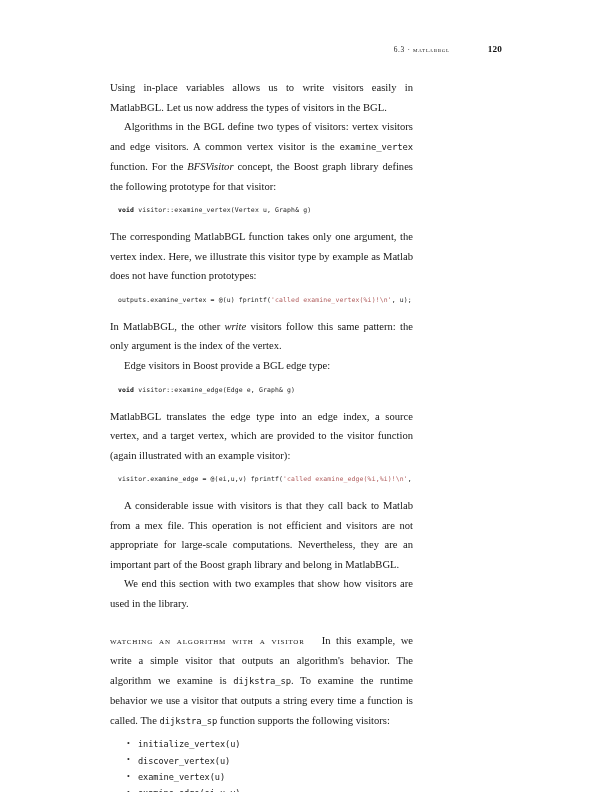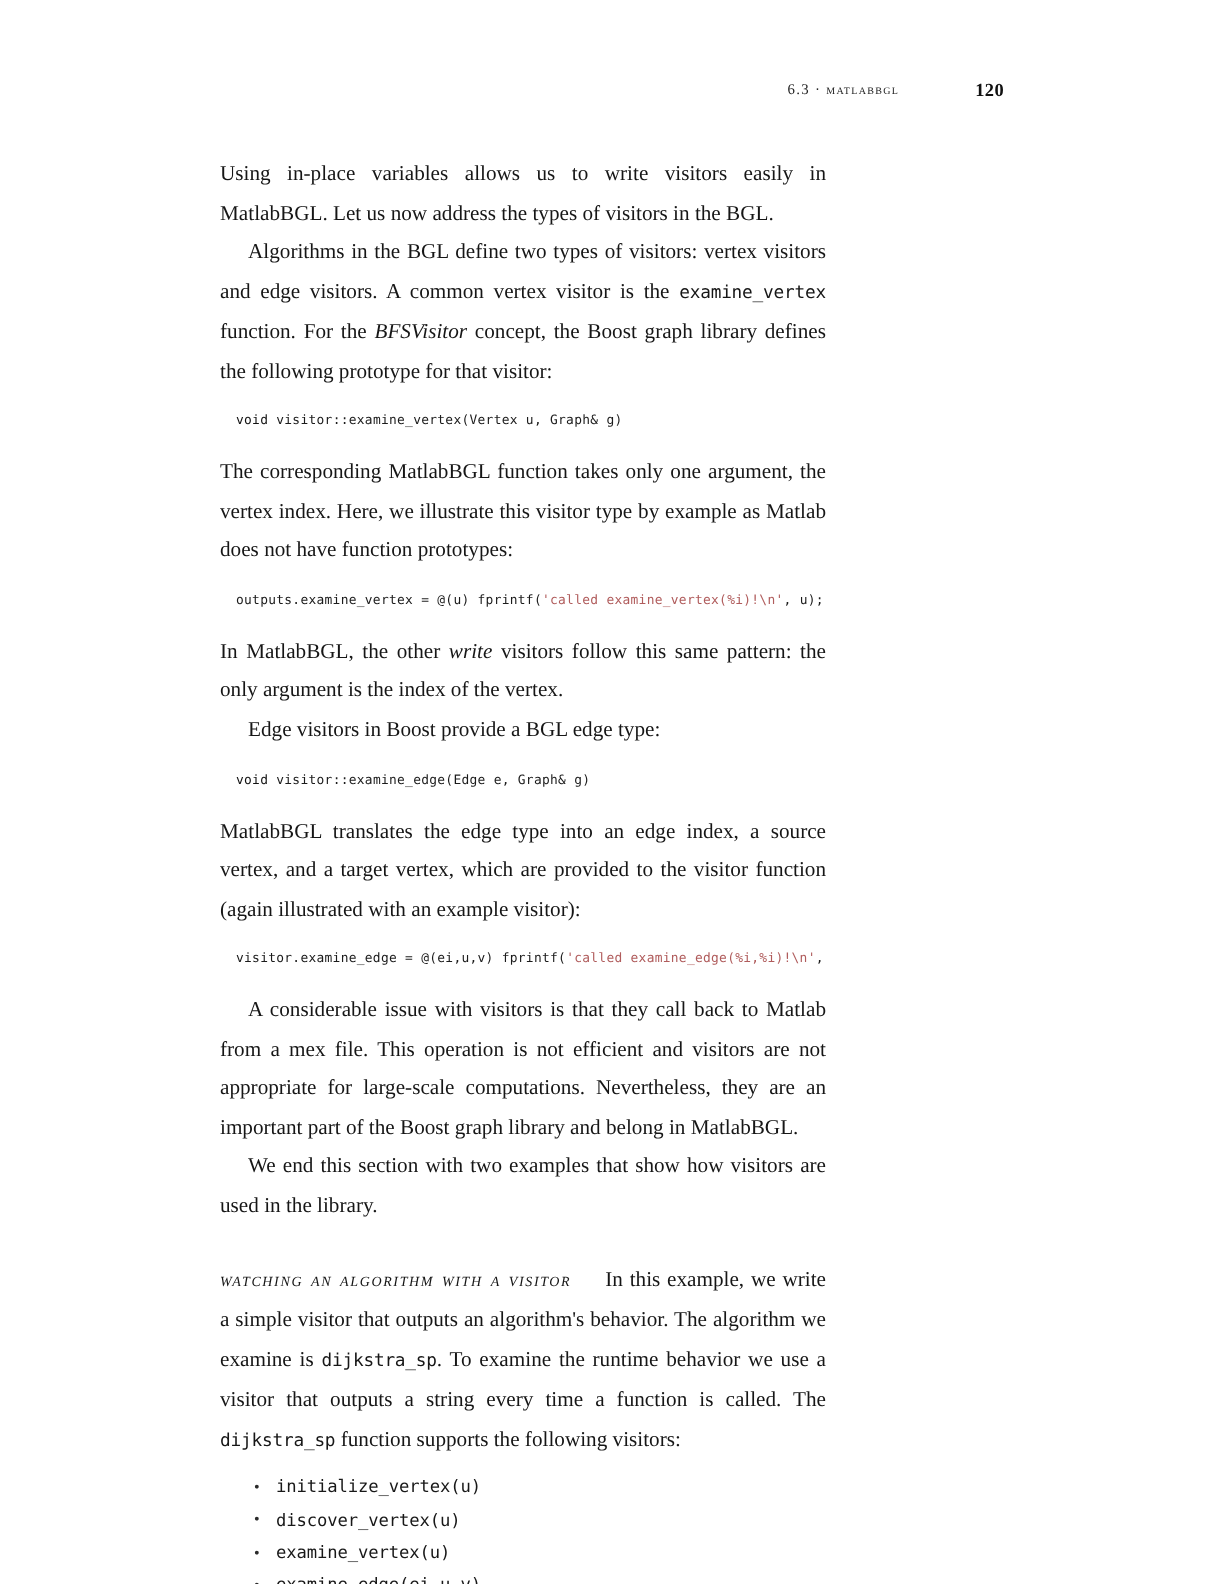--- a/index.html
+++ b/index.html
@@ -33,7 +33,7 @@
     width: 392px;
     height: 14px;
     display: flex;
-    align-items: flex-start;
+    align-items: flex-end;
     justify-content: flex-end;
     font-size: 7.4px;
     letter-spacing: 0.09em;

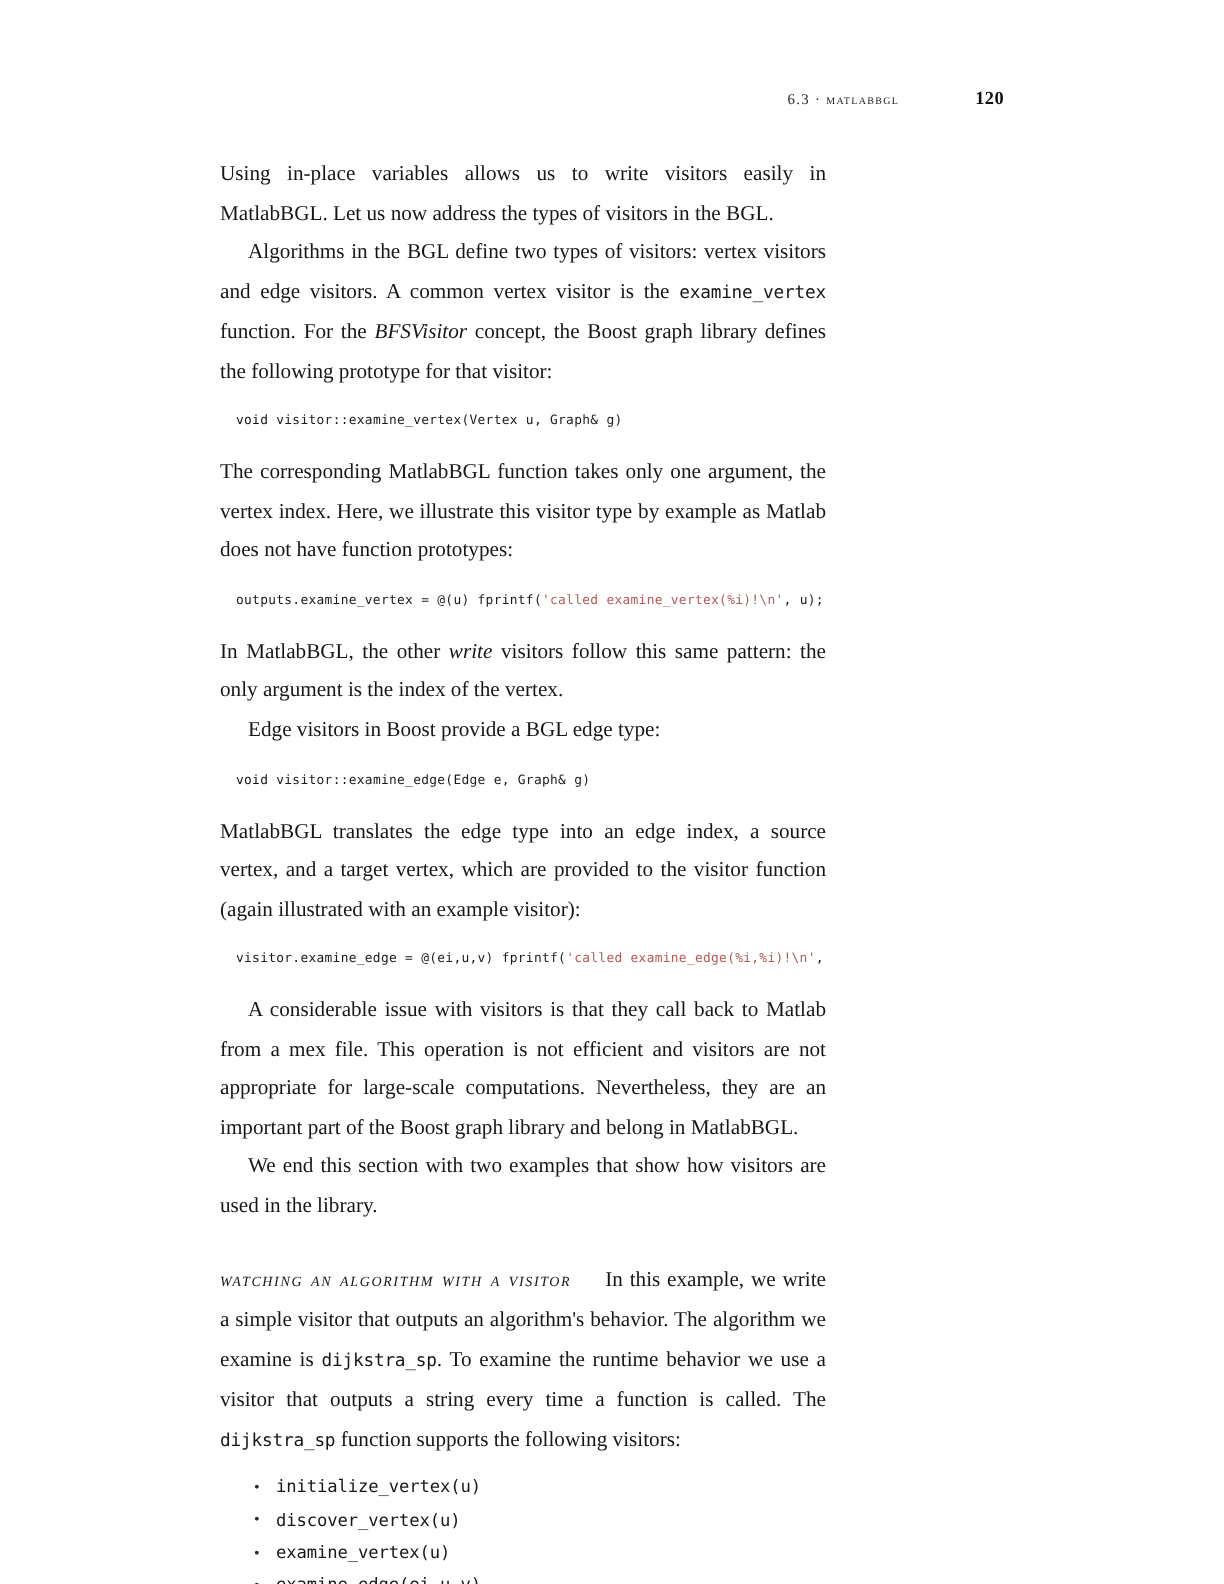--- a/index.html
+++ b/index.html
@@ -94,7 +94,7 @@
     color: #1b1b1b;
     overflow: hidden;
   }
-  .codeblock .kw { font-weight: normal; color: #111; }
+  .codeblock .kw { font-weight: bold; color: #111; }
   .codeblock .str { color: #b05c5c; }
 
   

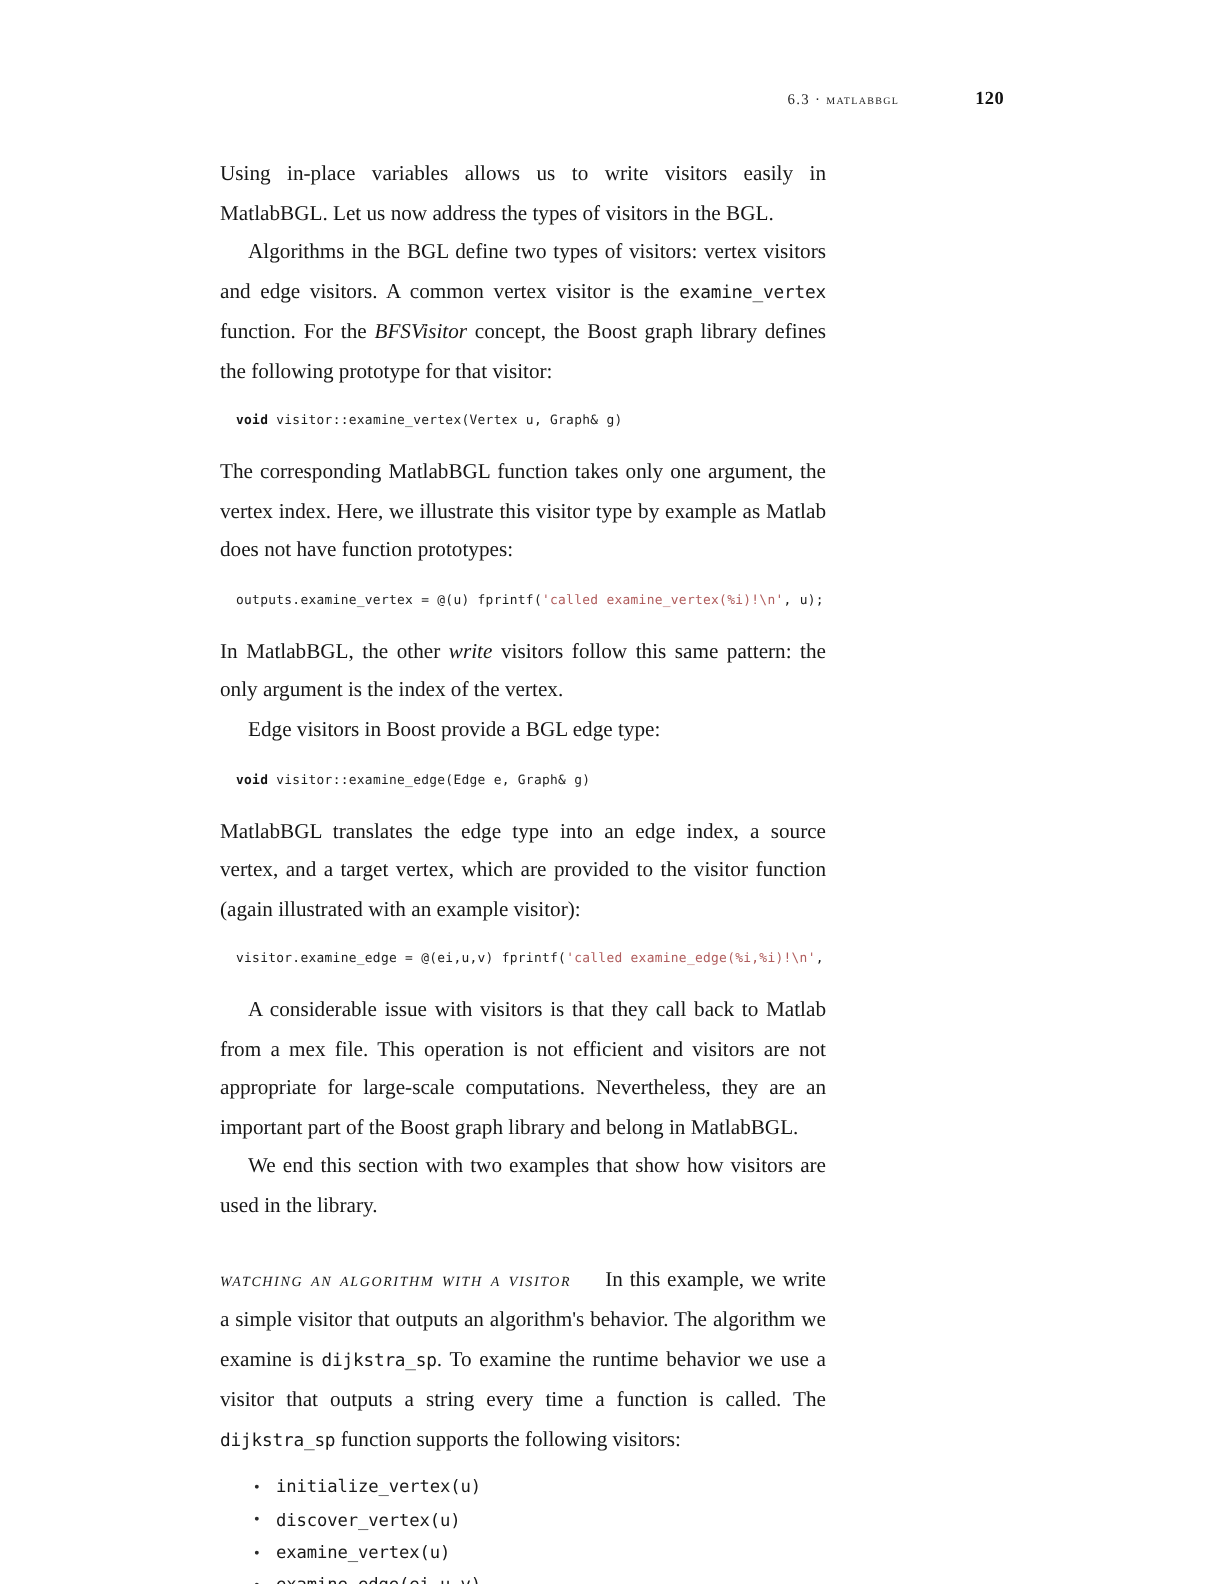--- a/index.html
+++ b/index.html
@@ -103,7 +103,6 @@
     text-transform: lowercase;
     letter-spacing: 0.085em;
     font-size: 9.6px;
-    font-style: italic;
   }
   .runin-gap { display: inline-block; width: 17px; }
 

